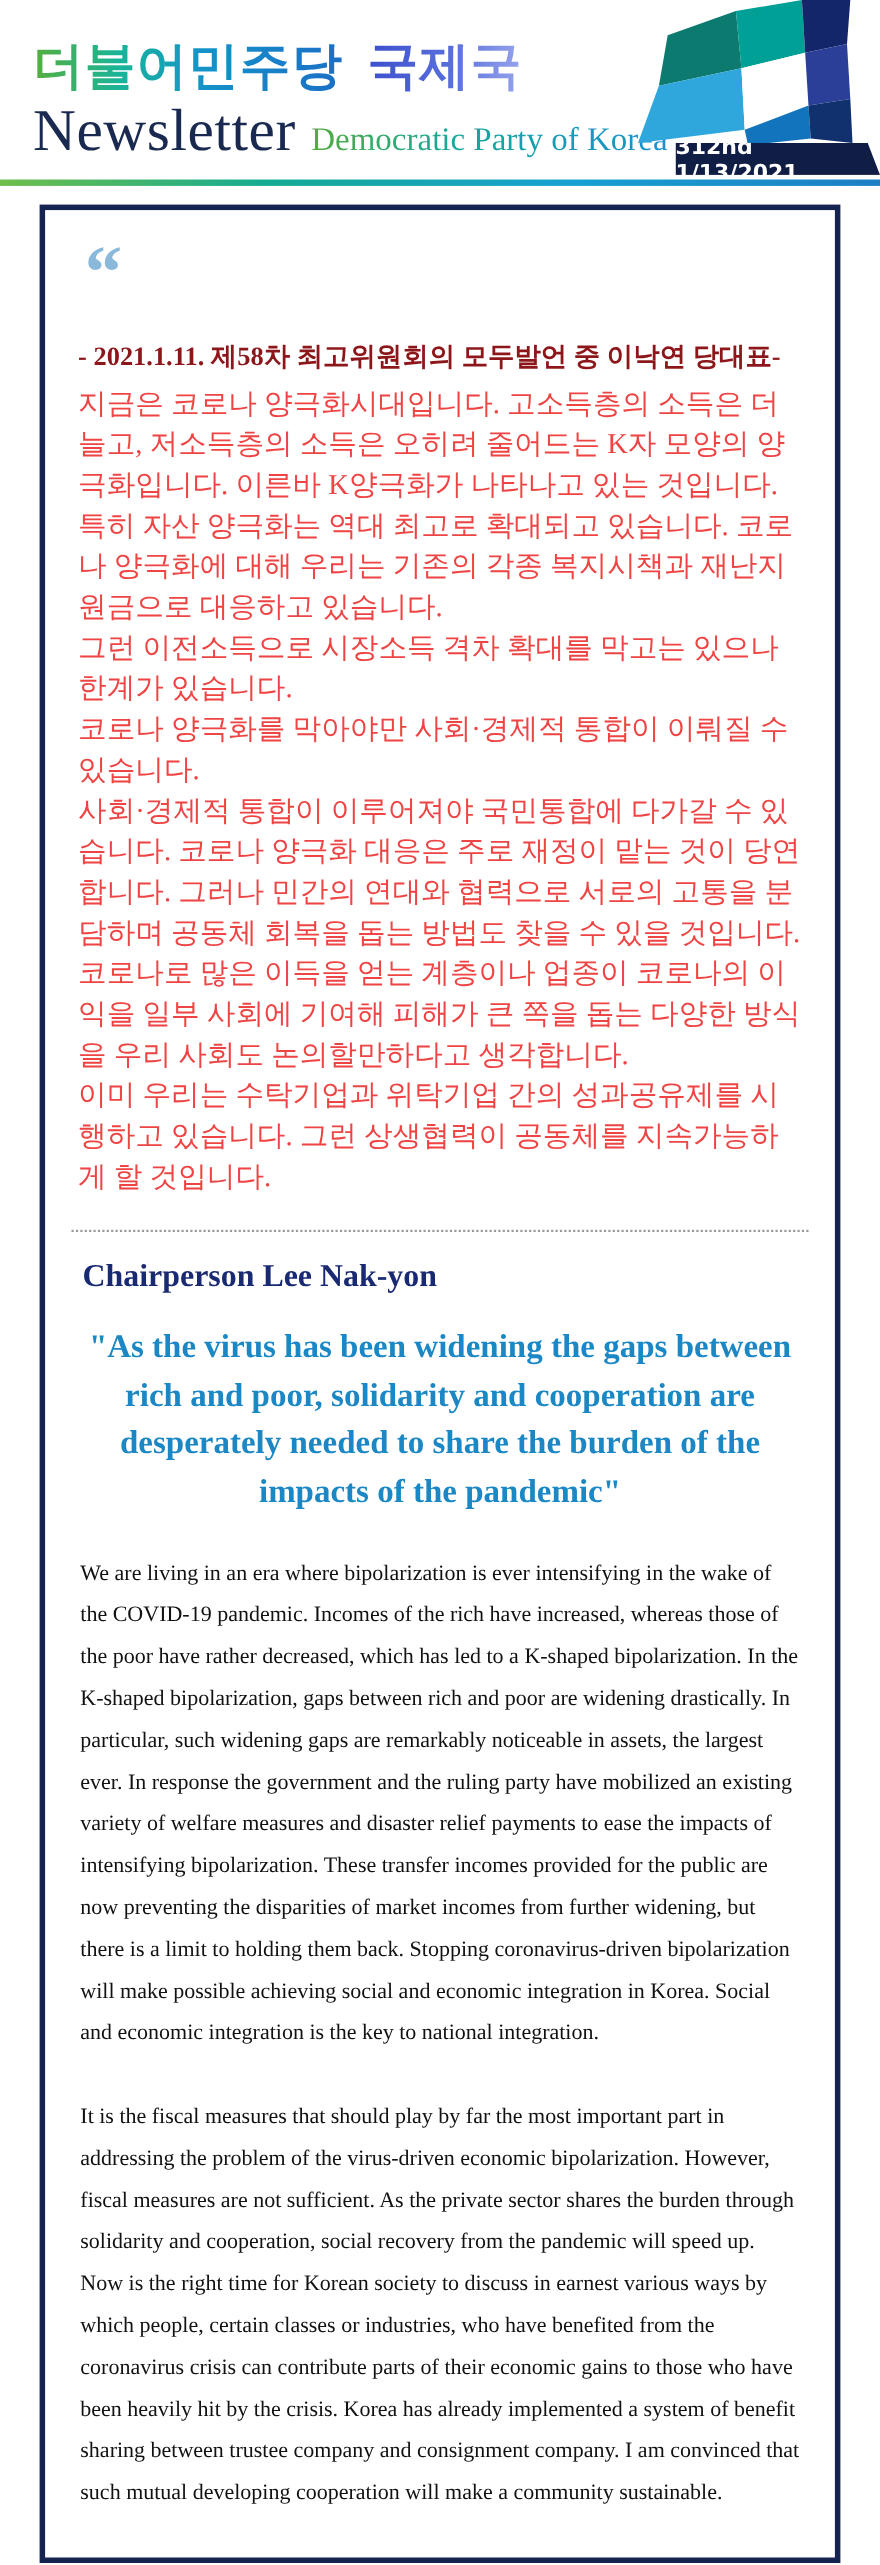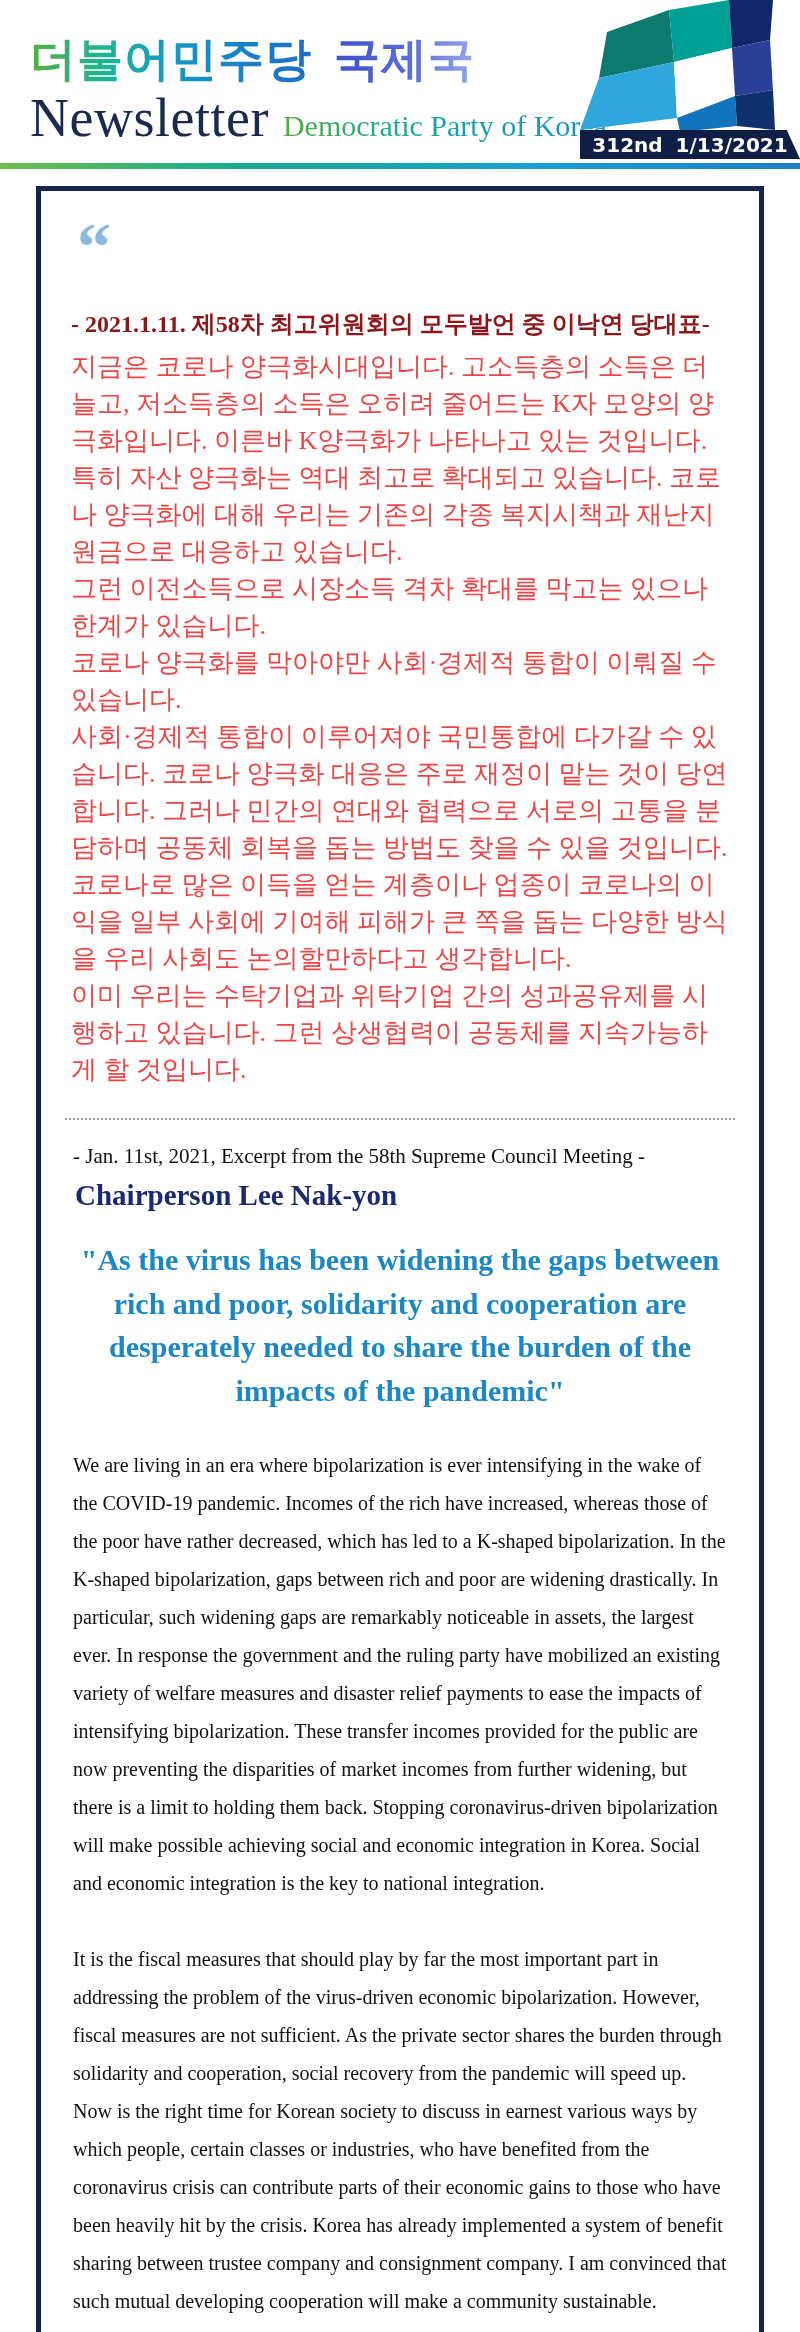--- a/index.html
+++ b/index.html
@@ -32,7 +32,7 @@
   }
   .flag-logo { position:absolute; top:0; right:23px; width:200px; height:136px; }
   .issue-box {
-    position:absolute; top:130px; right:0; width:220px; height:29px;
+    position:absolute; top:130px; right:0; width:186px; height:29px;
     background:#101d45; color:#ffffff;
     font-family:"DejaVu Sans","Liberation Sans",sans-serif;
     font-size:20px; font-weight:bold; word-spacing:6px;

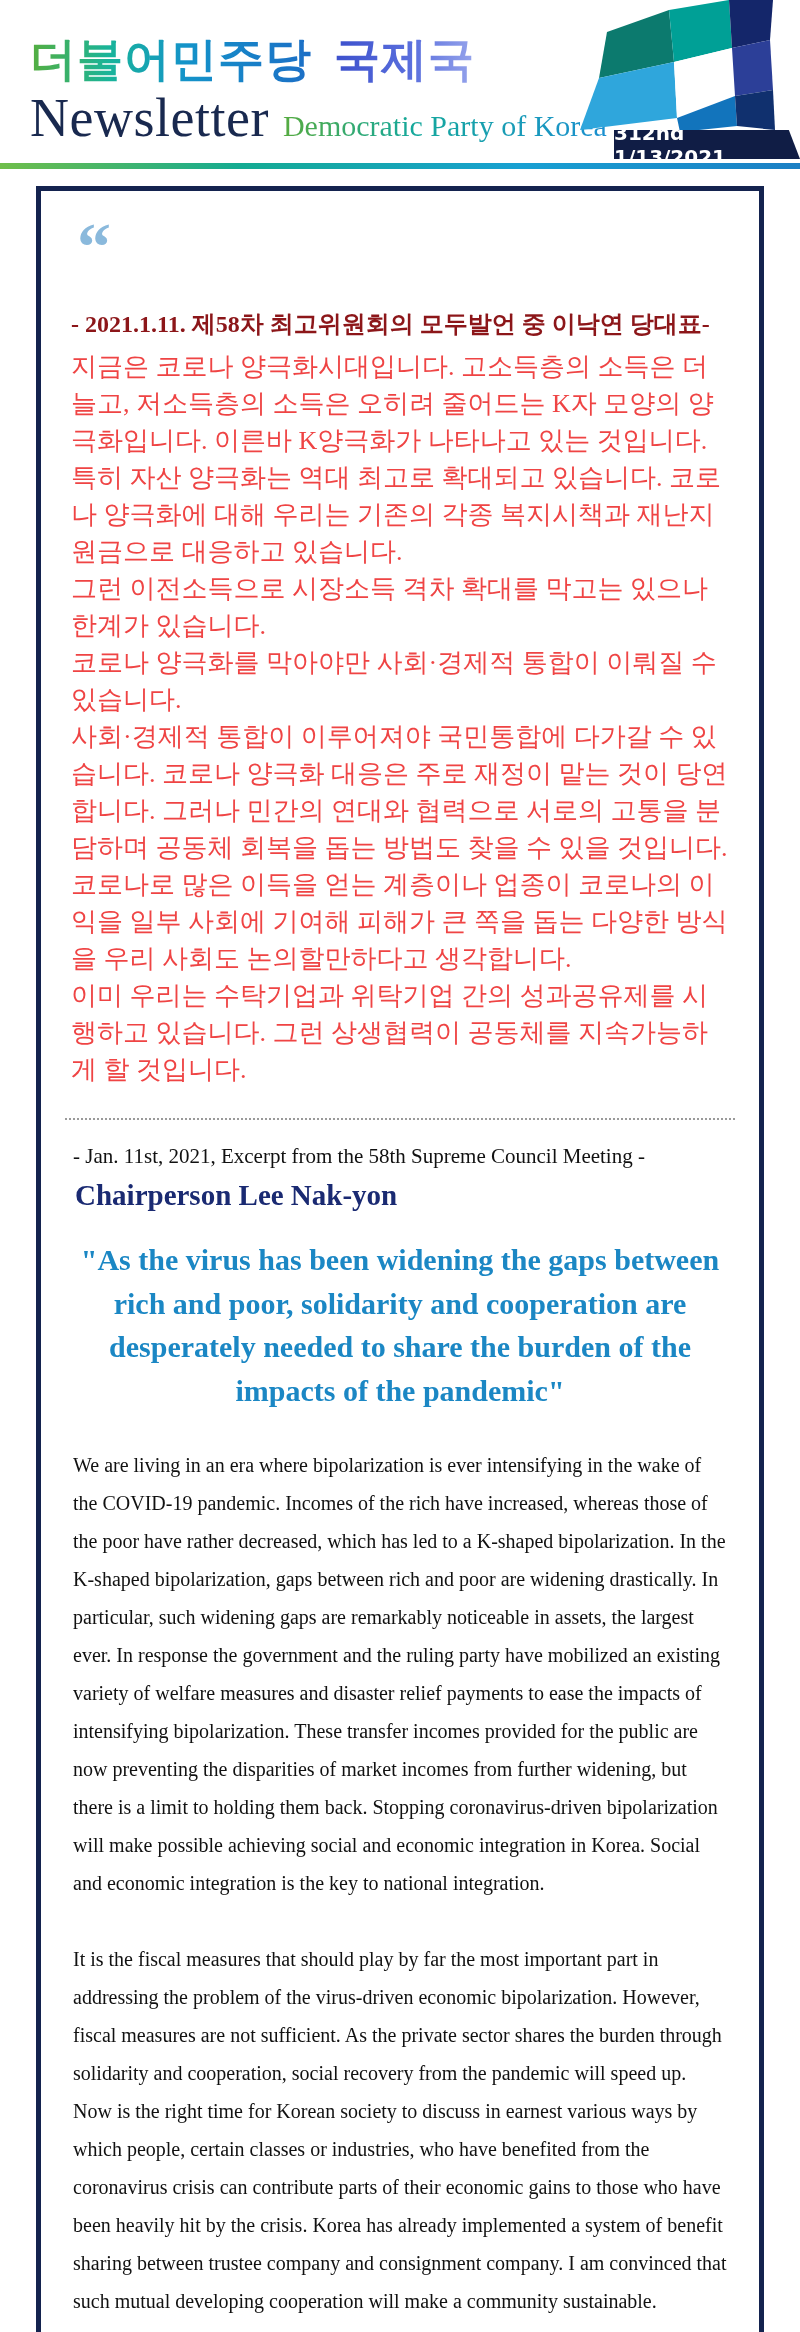--- a/index.html
+++ b/index.html
@@ -121,7 +121,6 @@
 
   <div class="dotted-divider"></div>
 
-  <p class="source-en">- Jan. 11st, 2021, Excerpt from the 58th Supreme Council Meeting -</p>
   <p class="speaker">Chairperson Lee Nak-yon</p>
 
   <p class="quote-en">"As the virus has been widening the gaps between rich and poor, solidarity and cooperation are desperately needed to share the burden of the impacts of the pandemic"</p>

